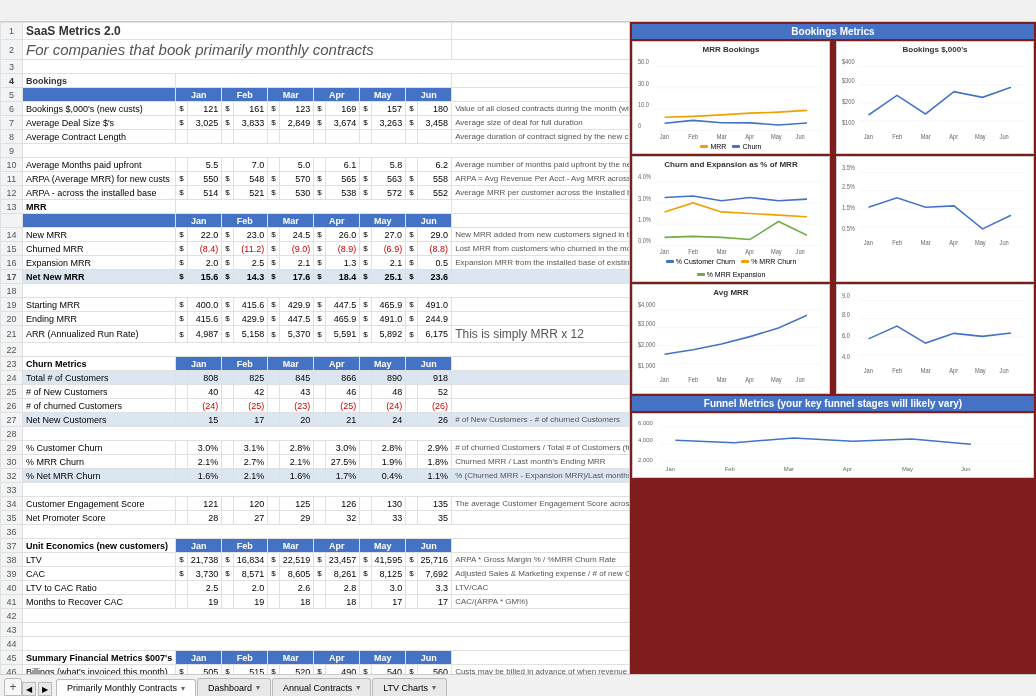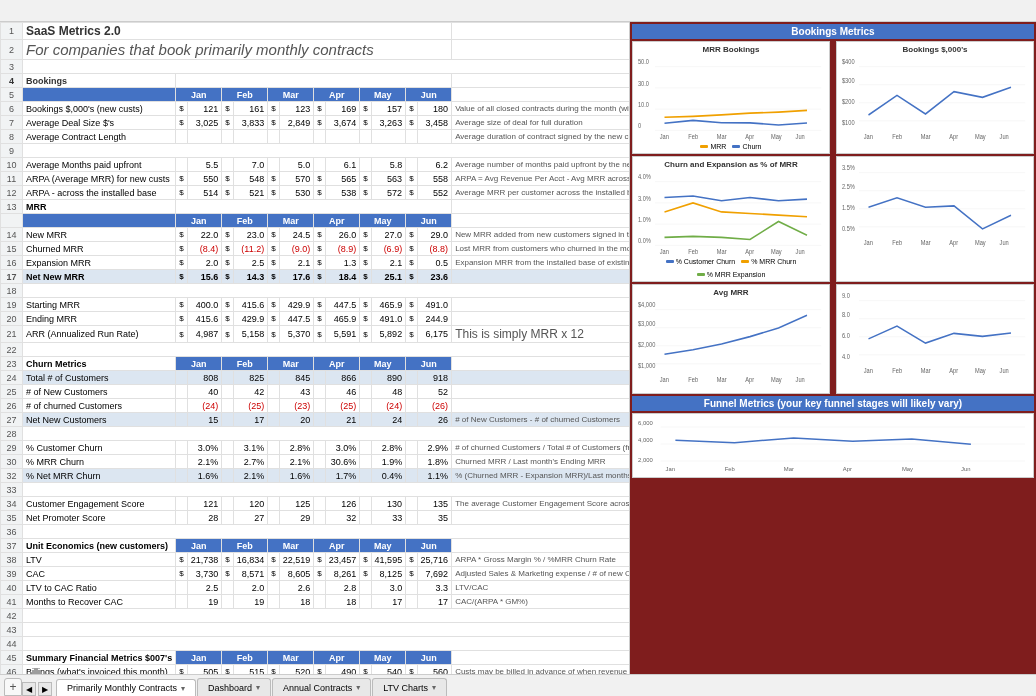--- a/index.html
+++ b/index.html
@@ -649,7 +649,7 @@
         <td></td>
             <td class="num">2.1%</td>
         <td></td>
-            <td class="num">30.6%</td>
+            <td class="num">27.5%</td>
         <td></td>
             <td class="num">1.9%</td>
         <td></td>

